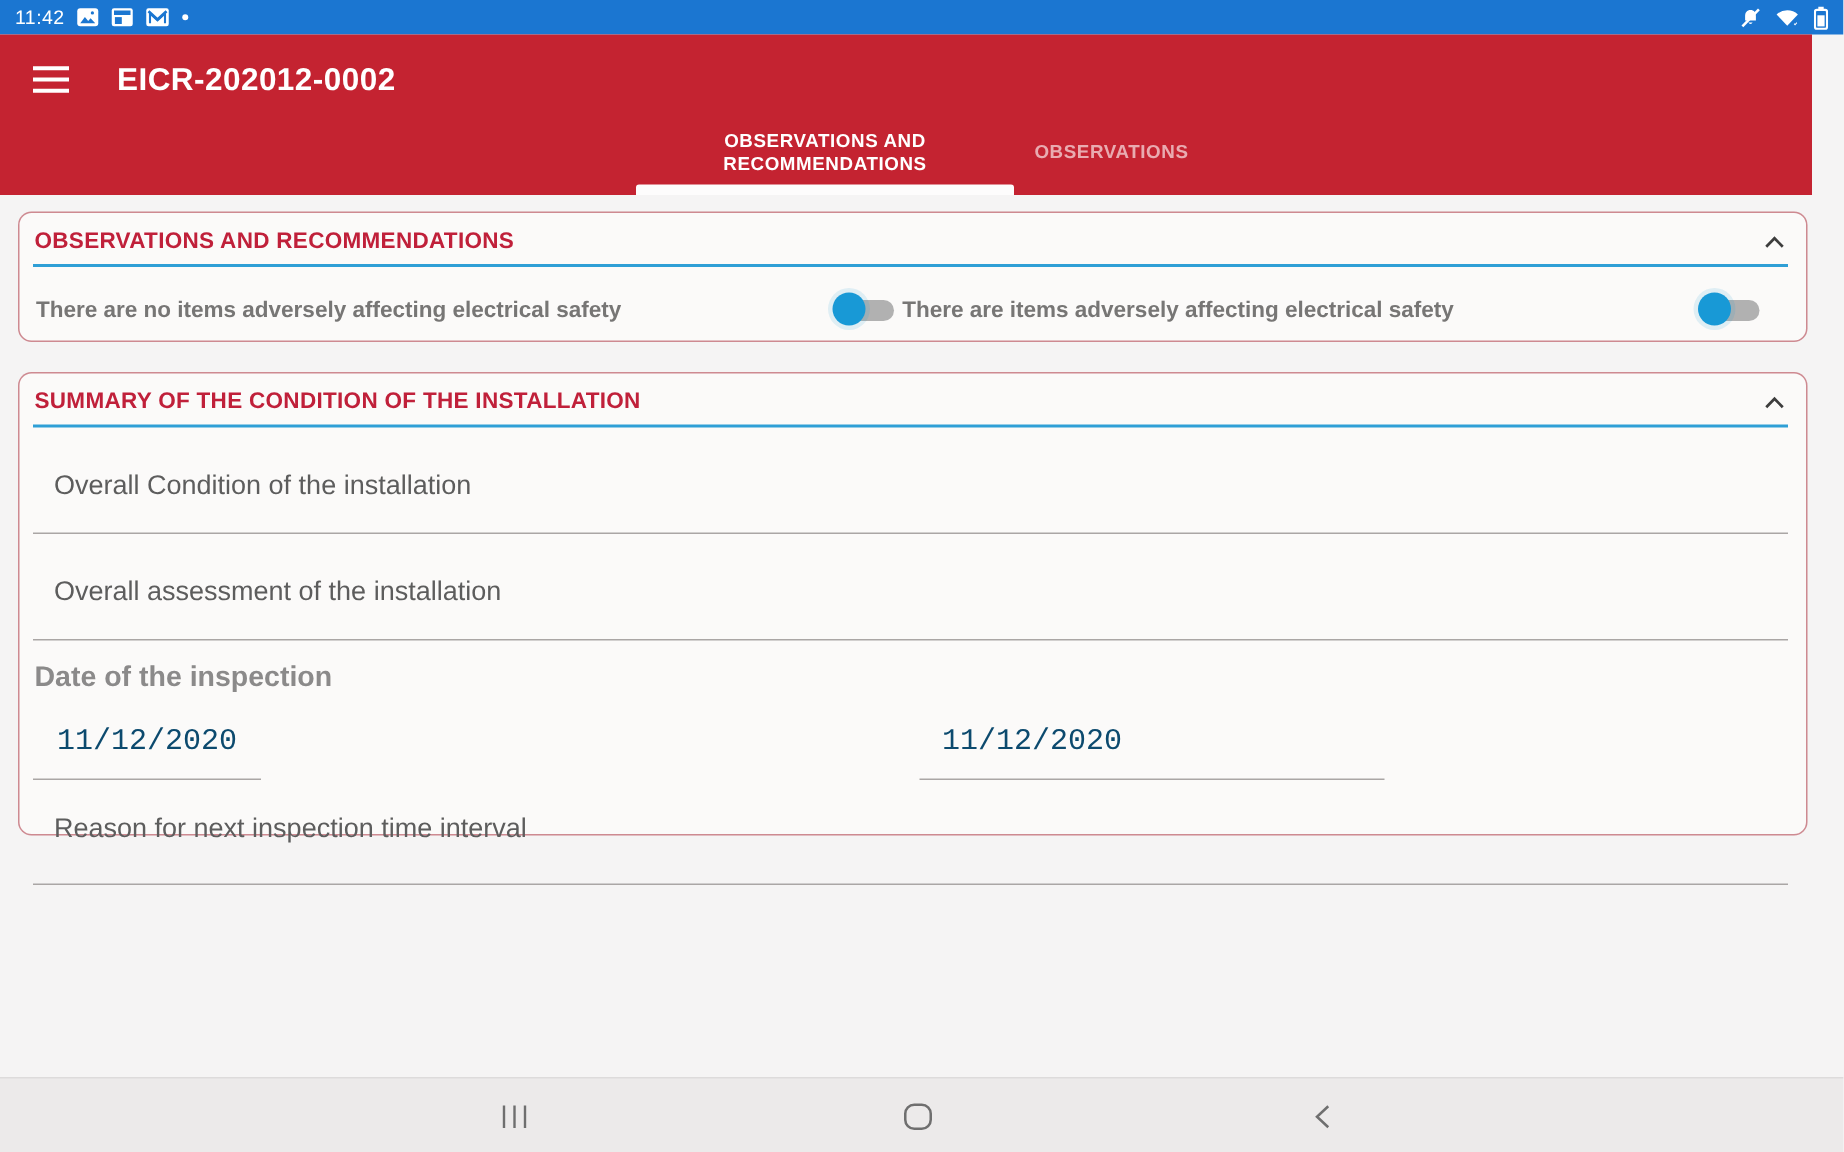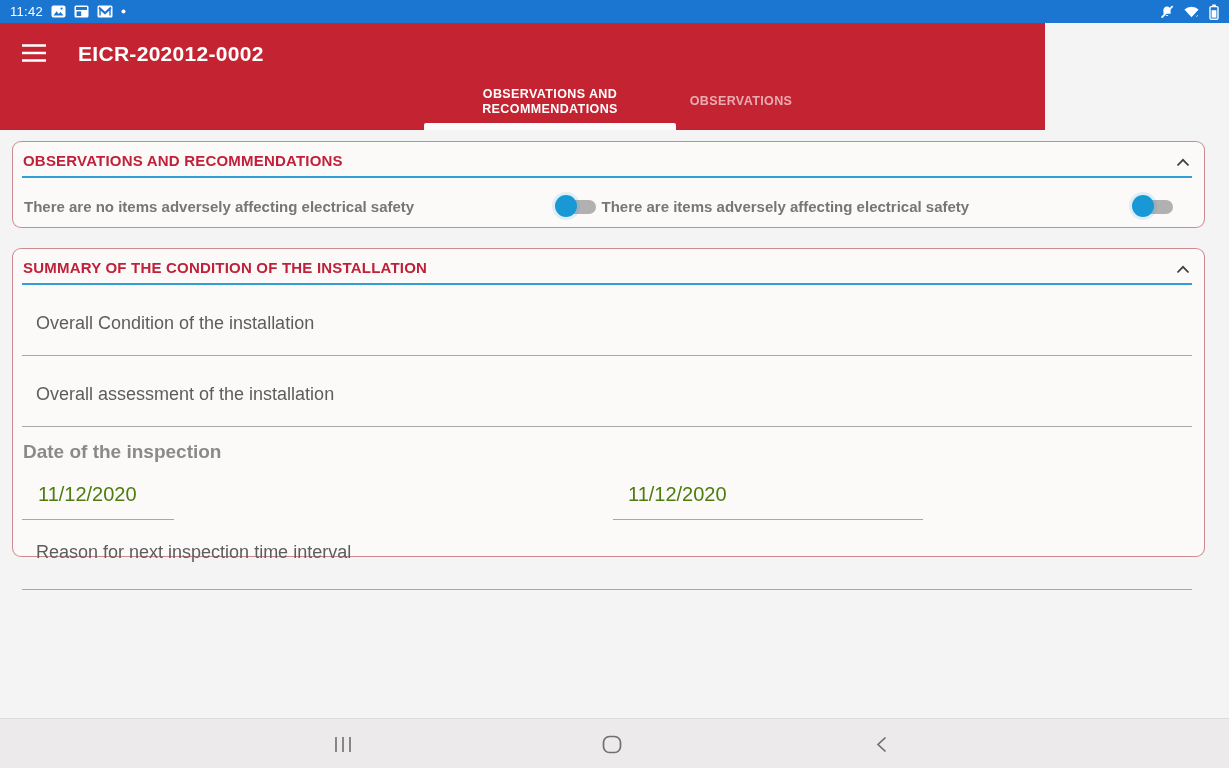--- a/index.html
+++ b/index.html
@@ -17,7 +17,7 @@
   .sb-icon { display:flex; align-items:center; }
 
   
-  .app-bar { position:absolute; left:0; top:23px; width:1045px; height:107px;
+  .app-bar { position:absolute; left:0; top:23px; width:1208px; height:107px;
     background:#c42331; color:#fff; }
   .hamburger { position:absolute; left:21px; top:19px; width:26px; height:22px;
     display:flex; align-items:center; justify-content:center; cursor:pointer; }

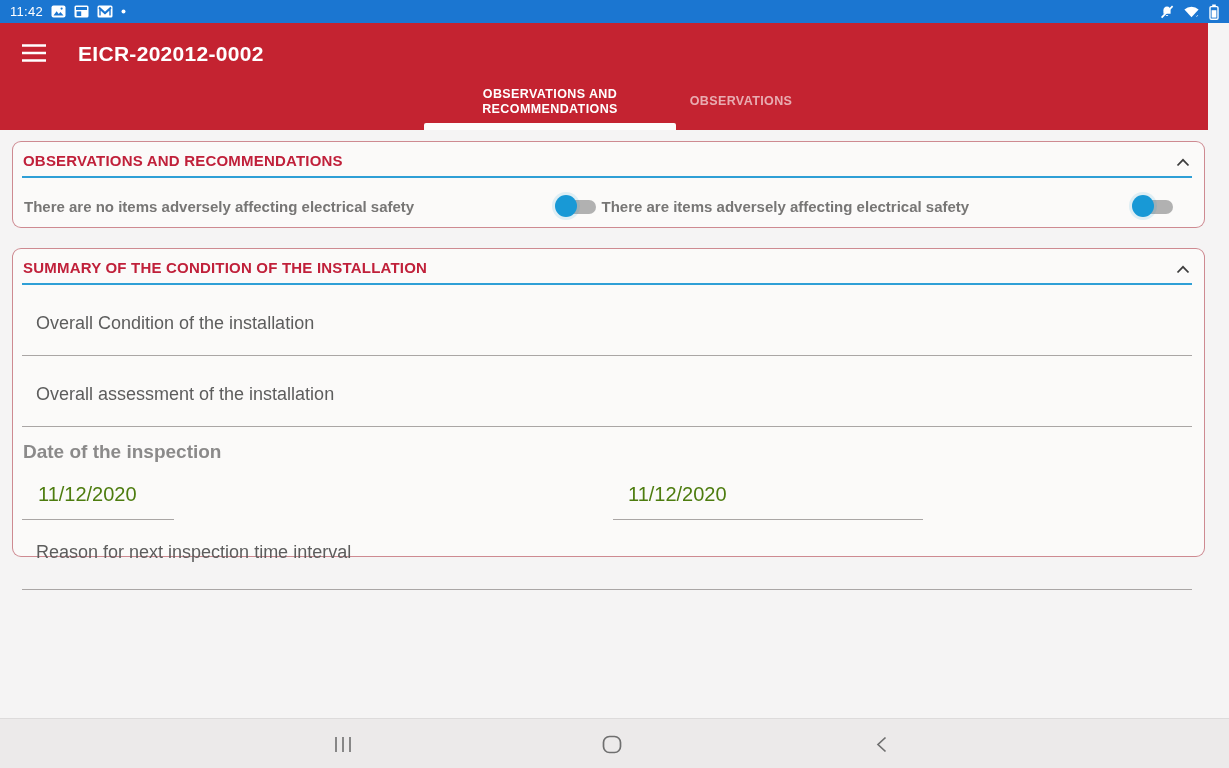--- a/index.html
+++ b/index.html
@@ -66,7 +66,7 @@
   .underline { position:absolute; height:1px; background:#aaa6a5; }
   .small-label { position:absolute; font-size:19px; font-weight:700;
     color:#8b8a8a; }
-  .date-value { position:absolute; font-size:20px; color:#4d7c0f; cursor:text; }
+  .date-value { position:absolute; font-size:20px; color:#0c4a6e; cursor:text;font-family:Liberation Mono, monospace; }
 
   
   .nav-bar { position:absolute; left:0; top:718px; width:1229px; height:50px;

